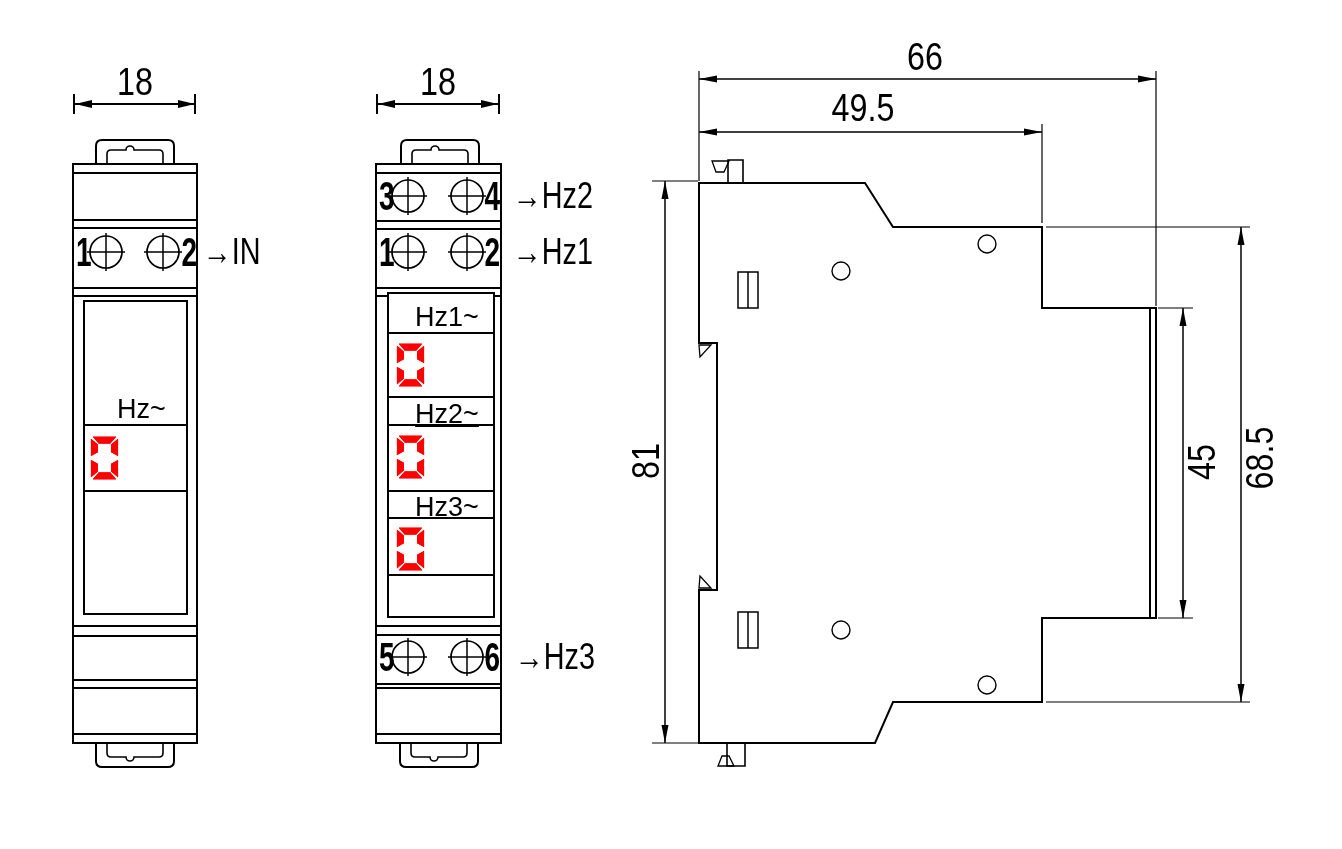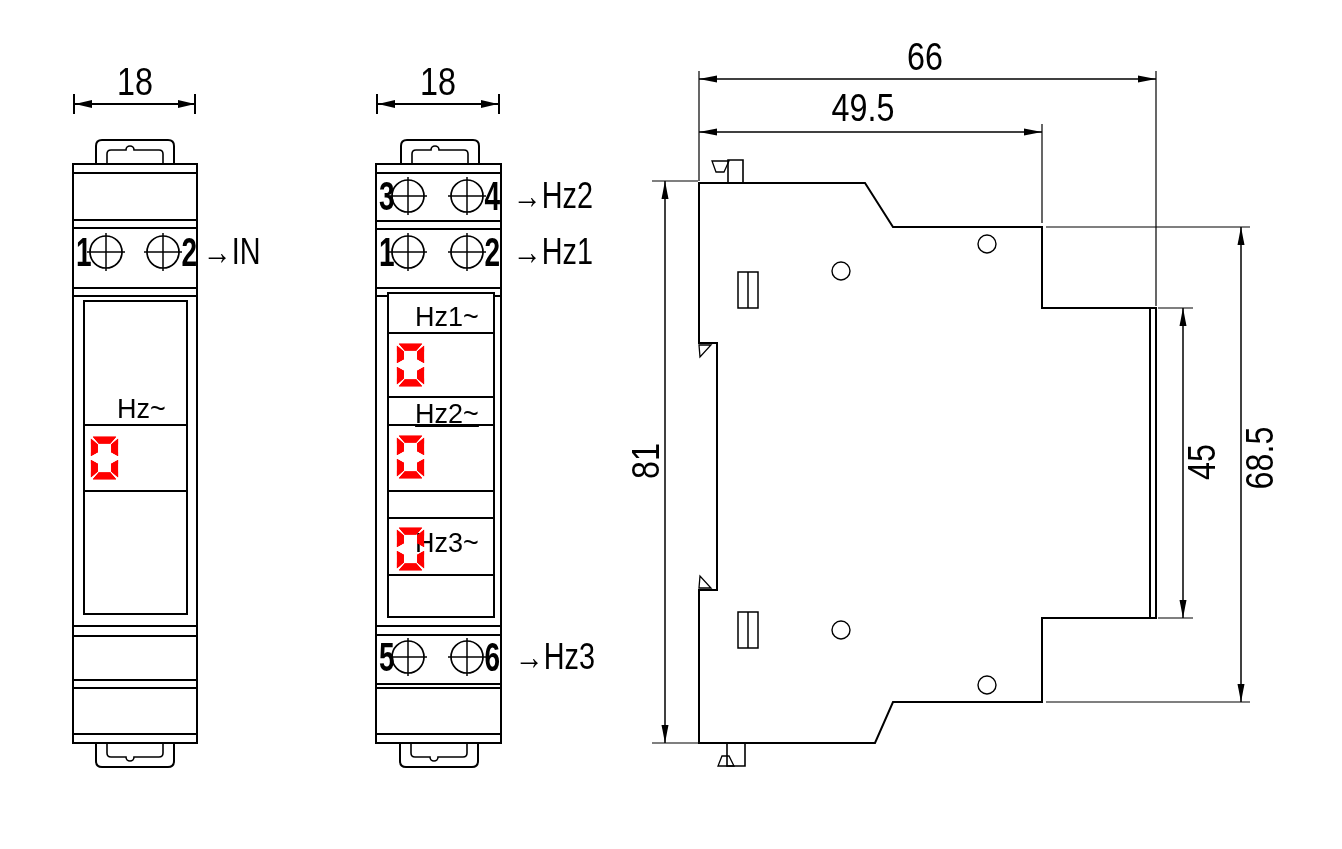--- a/index.html
+++ b/index.html
@@ -216,7 +216,7 @@
         </svg>
       </div>
     <div class="hline" style="left:389px;top:490px;width:104px;"></div>
-    <div class="displabel" style="left:389px;top:493px;width:104px;margin-top:36px;">Hz3~</div>
+    <div class="displabel" style="left:389px;top:493px;width:104px;">Hz3~</div>
     <div class="hline" style="left:389px;top:517px;width:104px;"></div>
     <div class="digits" style="left:396px;top:526px;">
         <svg viewBox="0 0 30 46" xmlns="http://www.w3.org/2000/svg">

